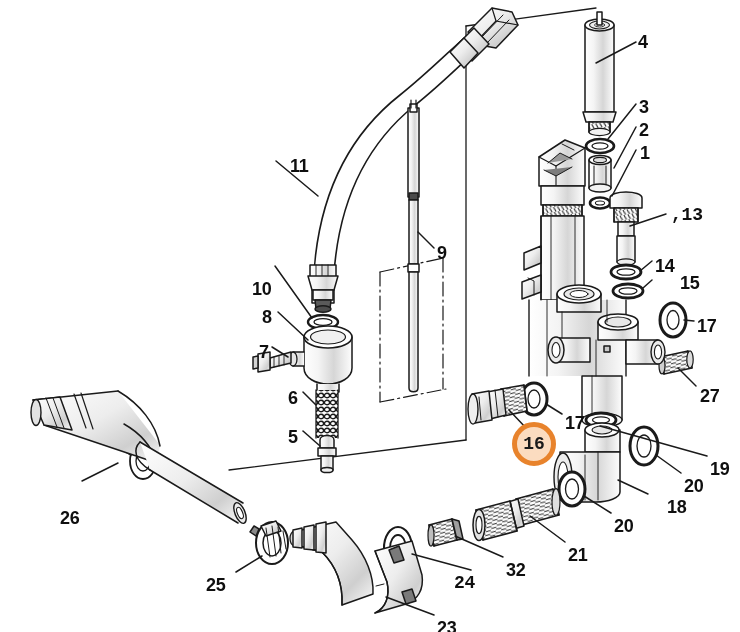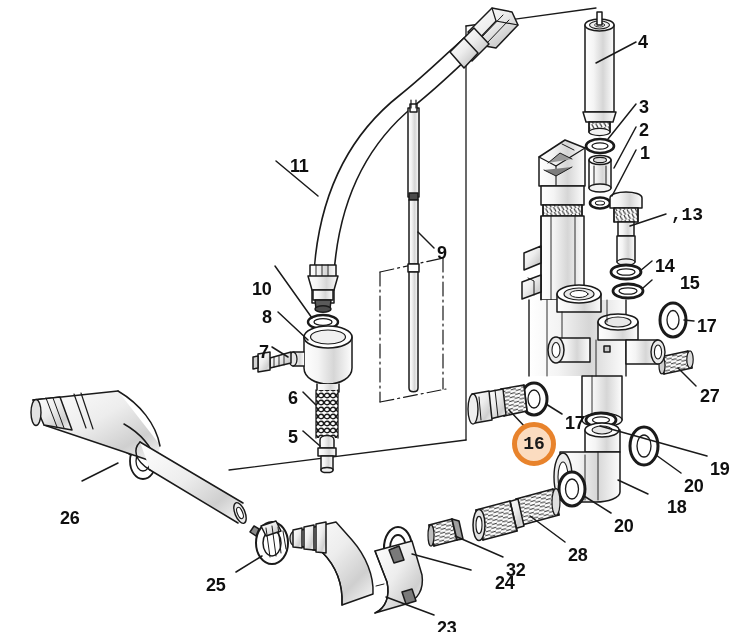--- a/index.html
+++ b/index.html
@@ -456,7 +456,7 @@
       <div class="callout" style="left: 684px; top: 477px;">20</div>
       <div class="callout" style="left: 651px; top: 498px; margin-left: 16px;">18</div>
       <div class="callout" style="left: 614px; top: 517px;">20</div>
-      <div class="callout" style="left: 568px; top: 546px;">28</div>
+      <div class="callout" style="left: 568px; top: 546px;">21</div>
       <div class="callout" style="left: 506px; top: 561px;">32</div>
       <div class="callout" style="left: 495px; top: 574px;">24</div>
       <div class="callout" style="left: 437px; top: 619px;">23</div>

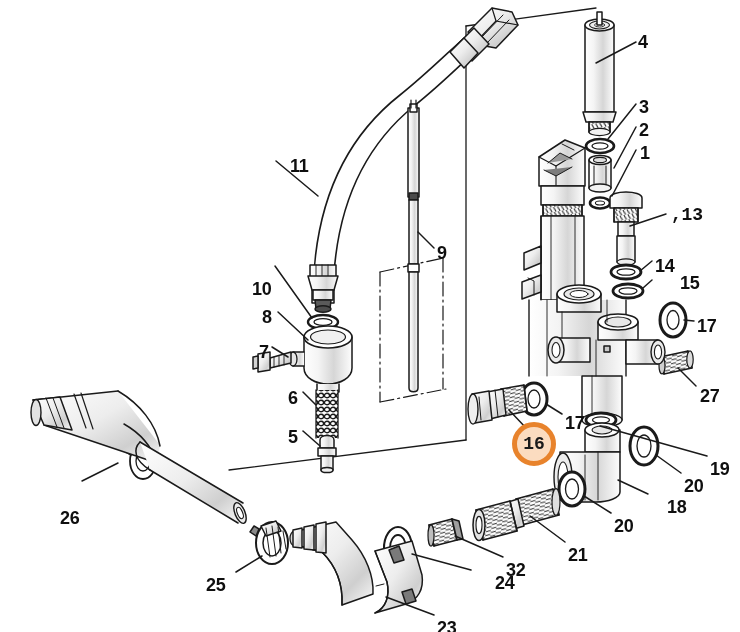--- a/index.html
+++ b/index.html
@@ -458,7 +458,7 @@
       <div class="callout" style="left: 614px; top: 517px;">20</div>
       <div class="callout" style="left: 568px; top: 546px;">21</div>
       <div class="callout" style="left: 506px; top: 561px;">32</div>
-      <div class="callout" style="left: 495px; top: 574px;">24</div>
+      <div class="callout" style="left: 454px; top: 574px; font-family: Liberation Mono, monospace;">24</div>
       <div class="callout" style="left: 437px; top: 619px;">23</div>
       <div class="callout" style="left: 206px; top: 576px;">25</div>
       <div class="callout" style="left: 60px; top: 485px; margin-top: 24px;">26</div>

